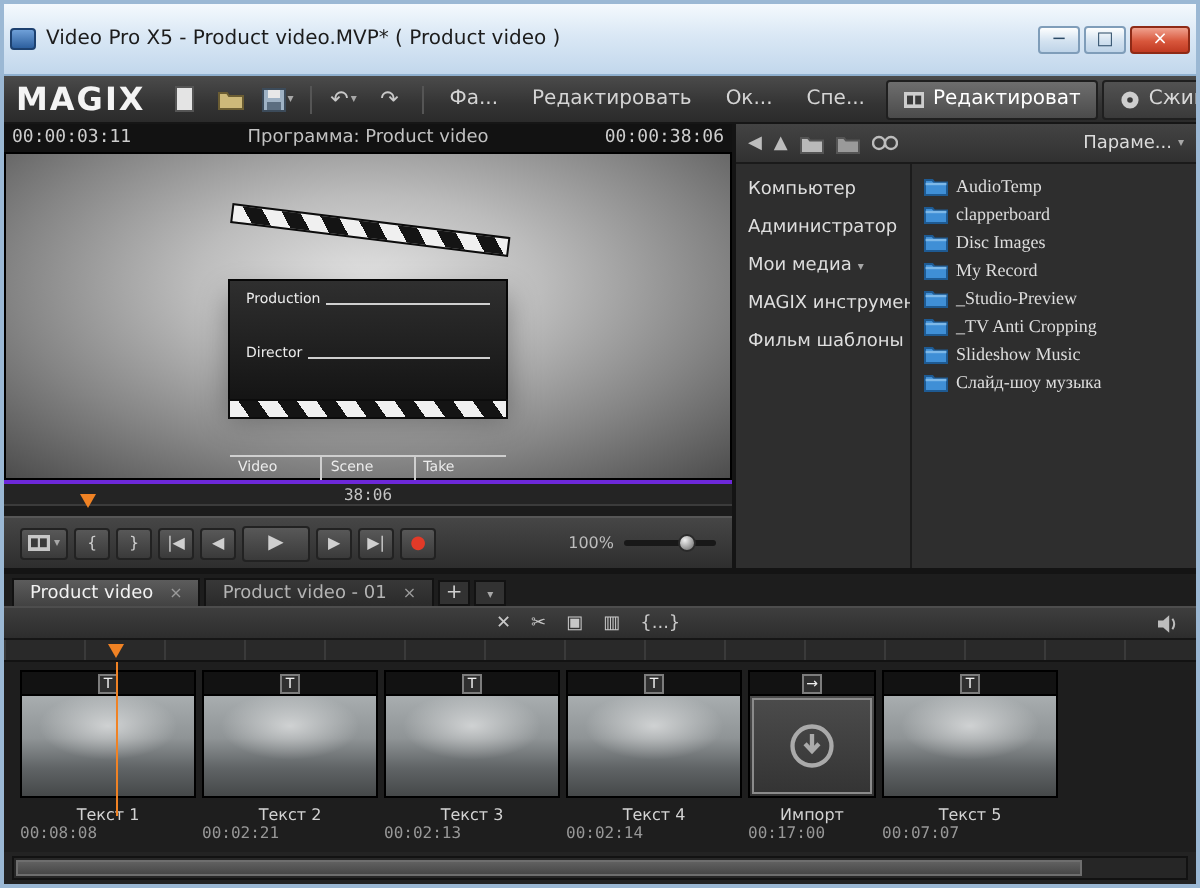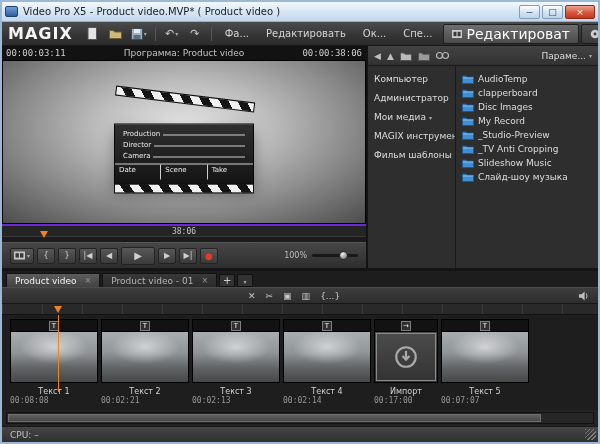--- a/index.html
+++ b/index.html
@@ -8,7 +8,7 @@
             border:2px solid #9bb8d4; overflow:hidden; }
 
   
-  .titlebar { height:20px; display:flex; align-items:center; padding:0 3px;
+  .titlebar { height:36px; display:flex; align-items:center; padding:0 3px;
     background:linear-gradient(#f4f9fd,#dae8f5 45%,#c2d7ec); border-bottom:1px solid #8fb0cf; }
   .app-icon { width:13px; height:11px; background:linear-gradient(#6fa0d8,#2d5f9e);
     border:1px solid #1d4170; border-radius:2px; }

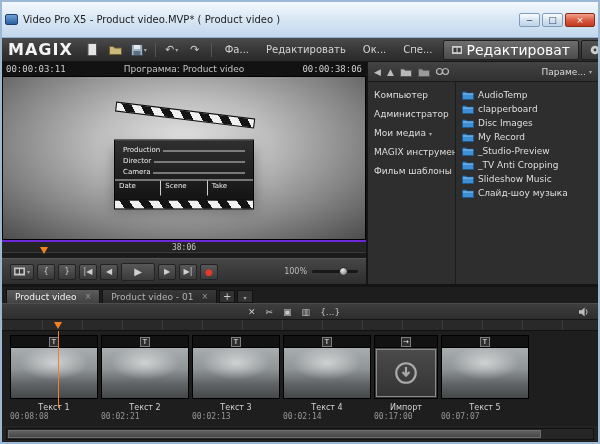--- a/index.html
+++ b/index.html
@@ -33,7 +33,7 @@
   .mode-tabs { margin-left:auto; display:flex; gap:2px; }
   .mode-tab { height:20px; display:flex; align-items:center; gap:4px; padding:0 8px;
     background:linear-gradient(#525252,#3a3a3a); border:1px solid #1f1f1f; border-radius:2px;
-    color:#d8d8d8; font-size:14px; white-space:nowrap; }
+    color:#d8d8d8; font-size:10px; white-space:nowrap; }
   .mode-tab.active { background:linear-gradient(#6e6e6e,#4b4b4b); color:#fff; }
 
   

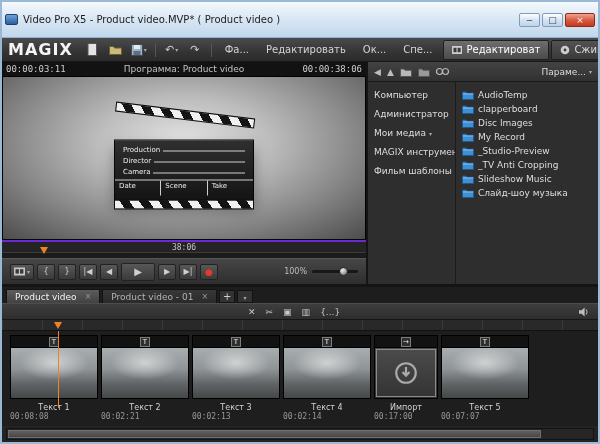--- a/index.html
+++ b/index.html
@@ -93,8 +93,8 @@
   .mp-nav-item { font-size:9px; color:#dedede; margin-bottom:9px; display:flex; align-items:center;
     gap:3px; white-space:nowrap; overflow:hidden; }
   .mp-files { flex:1; padding:6px 0 0 6px; overflow:hidden; }
-  .mp-file { display:flex; align-items:center; gap:4px; font-size:9px; color:#dedede; height:14px;
-    white-space:nowrap; overflow:hidden; }
+  .mp-file { display:flex; align-items:flex-start; gap:4px; font-size:9px; color:#dedede; height:14px;
+    white-space:nowrap; overflow:hidden;font-family:Liberation Serif, serif; }
 
   
   .tl { height:158px; display:flex; flex-direction:column; background:#232323; }

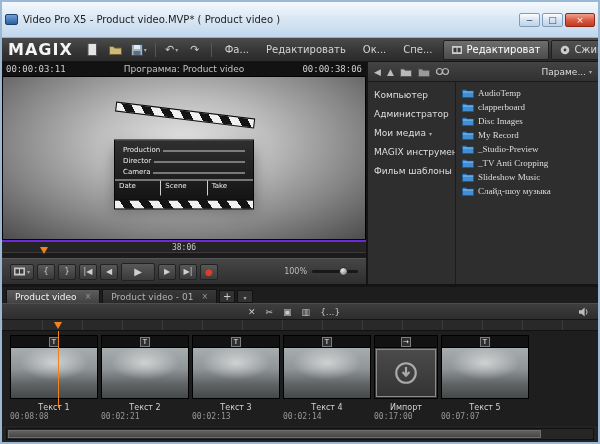--- a/index.html
+++ b/index.html
@@ -56,7 +56,7 @@
   .stick.closed { position:absolute; left:0; right:0; bottom:-8px; }
   .clap-body { margin-top:9px; background:linear-gradient(#2f2f2f,#141414); border:1px solid #070707;
     padding:6px 8px 0; height:62px; box-shadow:0 8px 14px rgba(0,0,0,.35); }
-  .clap-row { display:flex; align-items:flex-start; gap:3px; margin-bottom:4px; }
+  .clap-row { display:flex; align-items:center; gap:3px; margin-bottom:20px; }
   .clap-label { color:#ececec; font-size:7px; line-height:7px; }
   .clap-line { flex:1; border-bottom:1px solid #cfcfcf; height:5px; }
   .clap-cols { display:flex; border-top:1px solid #cfcfcf; margin:3px -8px 0; }

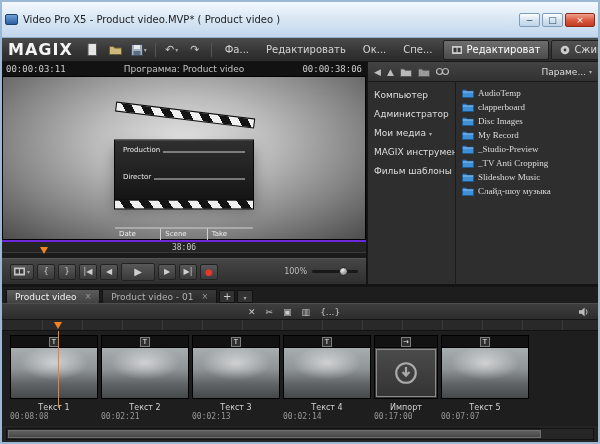--- a/index.html
+++ b/index.html
@@ -240,7 +240,7 @@
                 <span class="clap-line"></span>
               </div>
             <div class="clap-cols">
-              <div class="clap-col">Date</div>
+              <div class="clap-col">Video</div>
               <div class="clap-col">Scene</div>
               <div class="clap-col">Take</div>
             </div>

